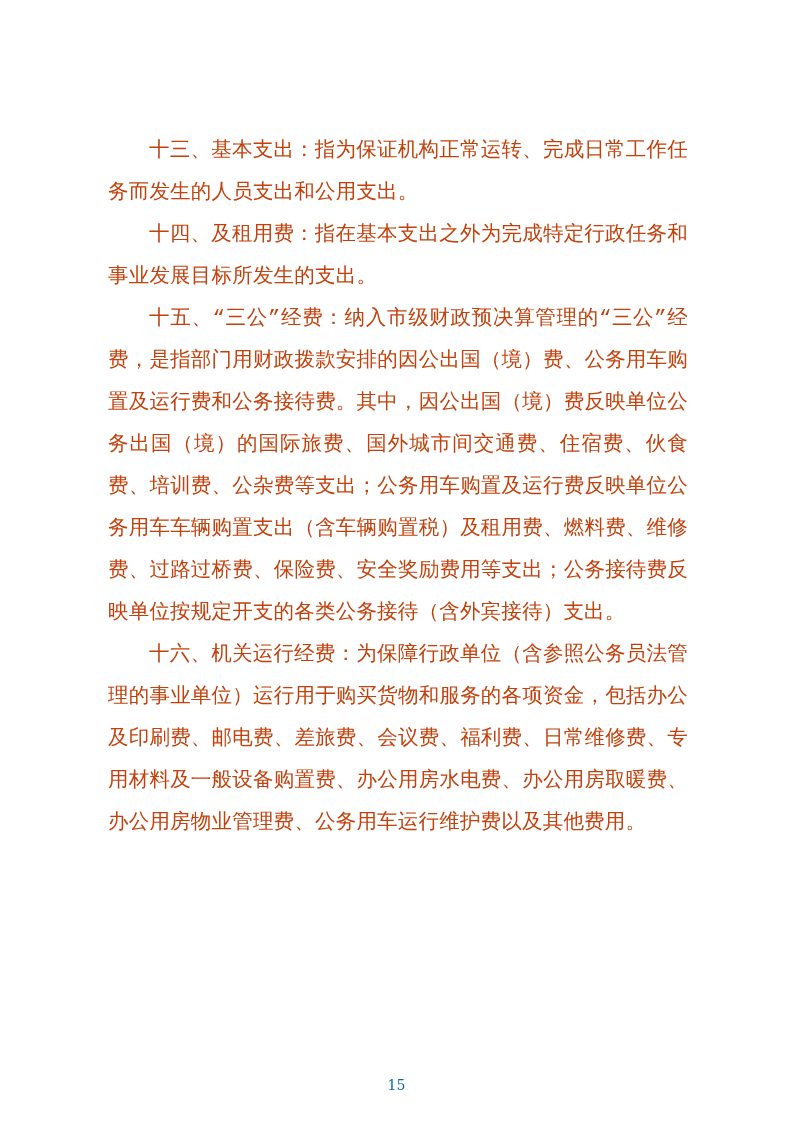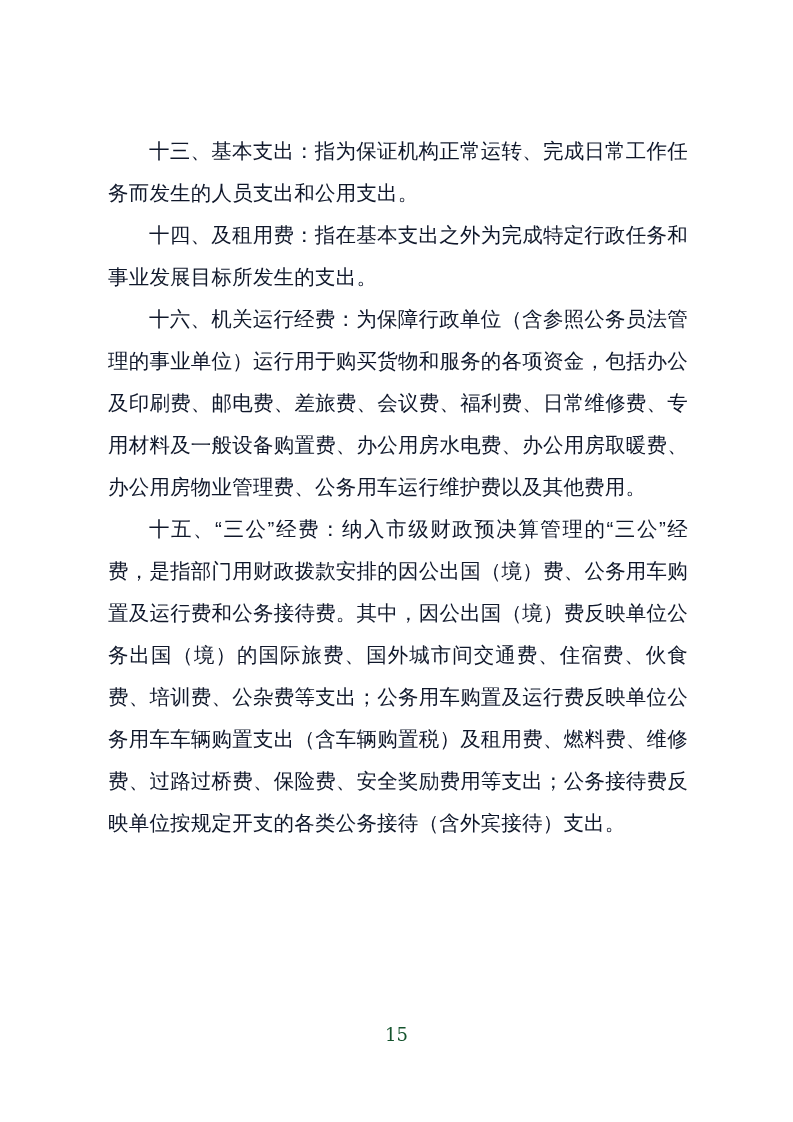--- a/index.html
+++ b/index.html
@@ -23,10 +23,10 @@
     width: 580px;
   }
   .para {
-    font-family: Liberation Sans, sans-serif;
+    font-family: Liberation Mono, monospace;
     font-size: 20.5px;
     line-height: 42px;
-    color: #0f172a;
+    color: #c2410c;
     text-align: justify;
     text-justify: inter-ideograph;
     text-indent: 41px;

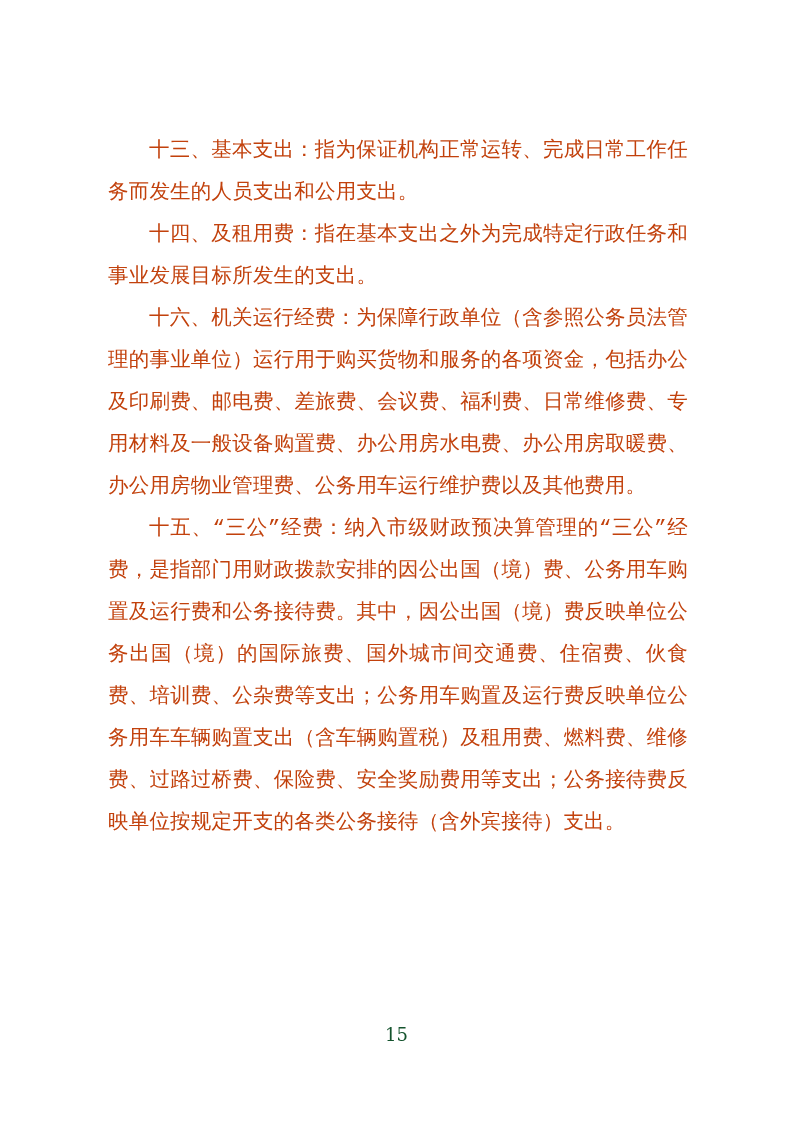--- a/index.html
+++ b/index.html
@@ -51,8 +51,8 @@
   <div class="content">
     <p class="para">十三、基本支出：指为保证机构正常运转、完成日常工作任务而发生的人员支出和公用支出。</p>
     <p class="para">十四、及租用费：指在基本支出之外为完成特定行政任务和事业发展目标所发生的支出。</p>
+    <p class="para">十五、“三公”经费：纳入市级财政预决算管理的“三公”经费，是指部门用财政拨款安排的因公出国（境）费、公务用车购置及运行费和公务接待费。其中，因公出国（境）费反映单位公务出国（境）的国际旅费、国外城市间交通费、住宿费、伙食费、培训费、公杂费等支出；公务用车购置及运行费反映单位公务用车车辆购置支出（含车辆购置税）及租用费、燃料费、维修费、过路过桥费、保险费、安全奖励费用等支出；公务接待费反映单位按规定开支的各类公务接待（含外宾接待）支出。</p>
     <p class="para">十六、机关运行经费：为保障行政单位（含参照公务员法管理的事业单位）运行用于购买货物和服务的各项资金，包括办公及印刷费、邮电费、差旅费、会议费、福利费、日常维修费、专用材料及一般设备购置费、办公用房水电费、办公用房取暖费、办公用房物业管理费、公务用车运行维护费以及其他费用。</p>
-    <p class="para">十五、“三公”经费：纳入市级财政预决算管理的“三公”经费，是指部门用财政拨款安排的因公出国（境）费、公务用车购置及运行费和公务接待费。其中，因公出国（境）费反映单位公务出国（境）的国际旅费、国外城市间交通费、住宿费、伙食费、培训费、公杂费等支出；公务用车购置及运行费反映单位公务用车车辆购置支出（含车辆购置税）及租用费、燃料费、维修费、过路过桥费、保险费、安全奖励费用等支出；公务接待费反映单位按规定开支的各类公务接待（含外宾接待）支出。</p>
   </div>
   <div class="page-number">15</div>
 </div>

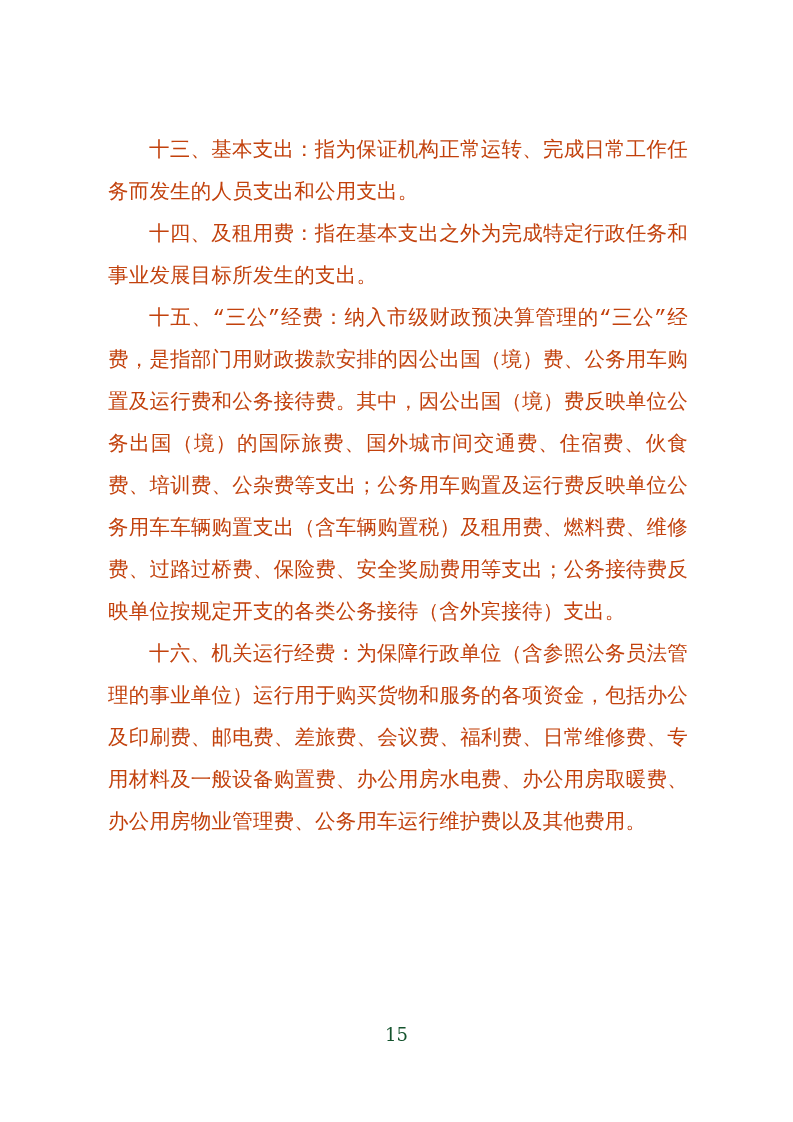--- a/index.html
+++ b/index.html
@@ -37,11 +37,11 @@
     position: absolute;
     left: 0;
     right: 0;
-    top: 1024px;
+    top: 1077px;
     text-align: center;
     font-family: "DejaVu Serif", "Liberation Serif", serif;
-    font-size: 18px;
-    color: #14532d;
+    font-size: 14px;
+    color: #0369a1;
   }
 </style>
 </head>

